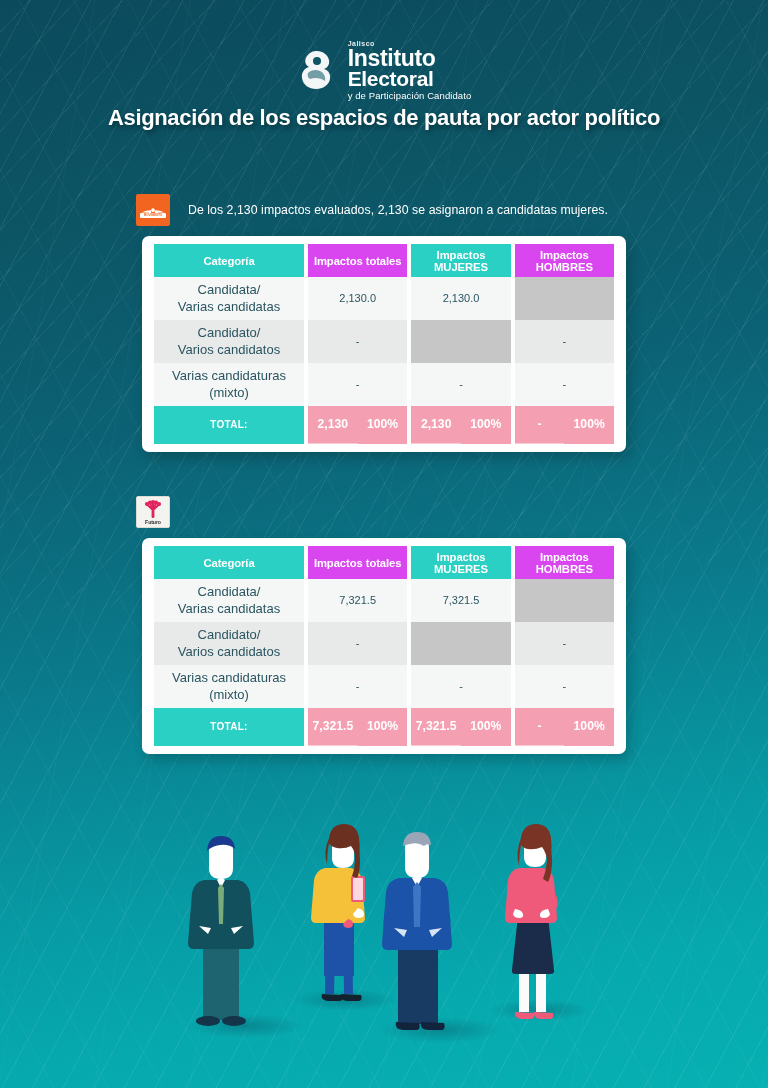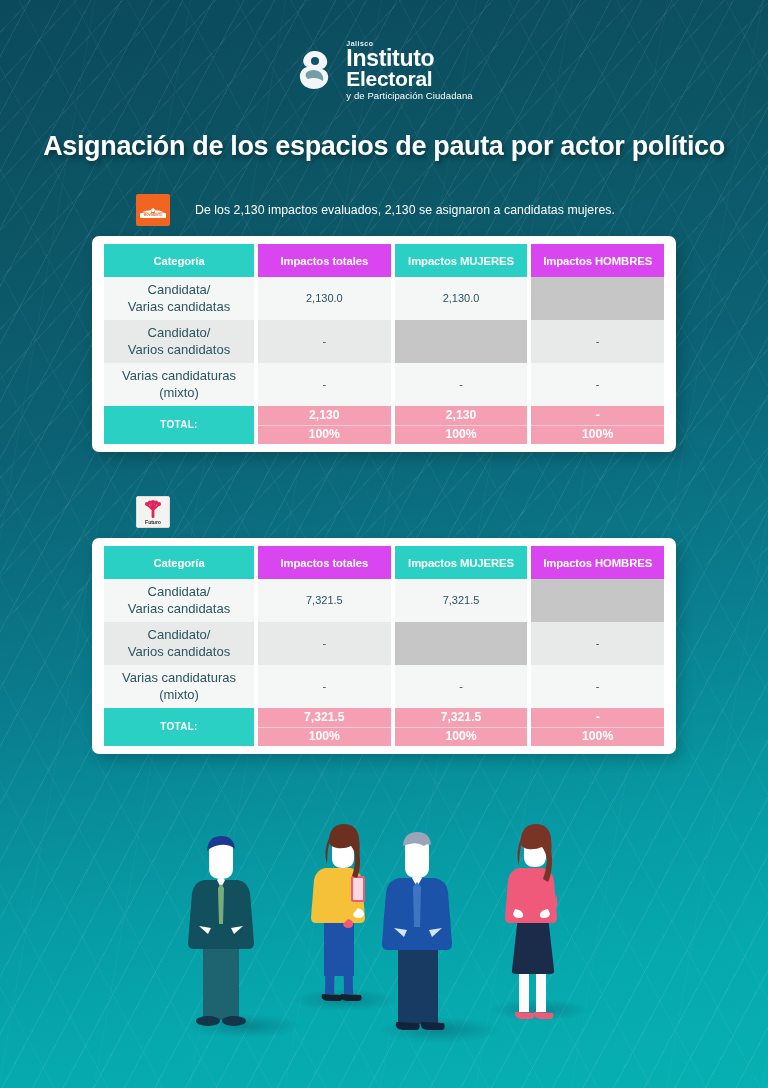--- a/index.html
+++ b/index.html
@@ -161,7 +161,7 @@
       <div class="logo-sup">Jalisco</div>
       <div class="logo-l1">Instituto</div>
       <div class="logo-l2">Electoral</div>
-      <div class="logo-l3">y de Participación Ciudadana</div>
+      <div class="logo-l3">y de Participación Candidato</div>
     </div>
   </div>
   <div id="page-title">Asignación de los espacios de pauta por actor político</div>

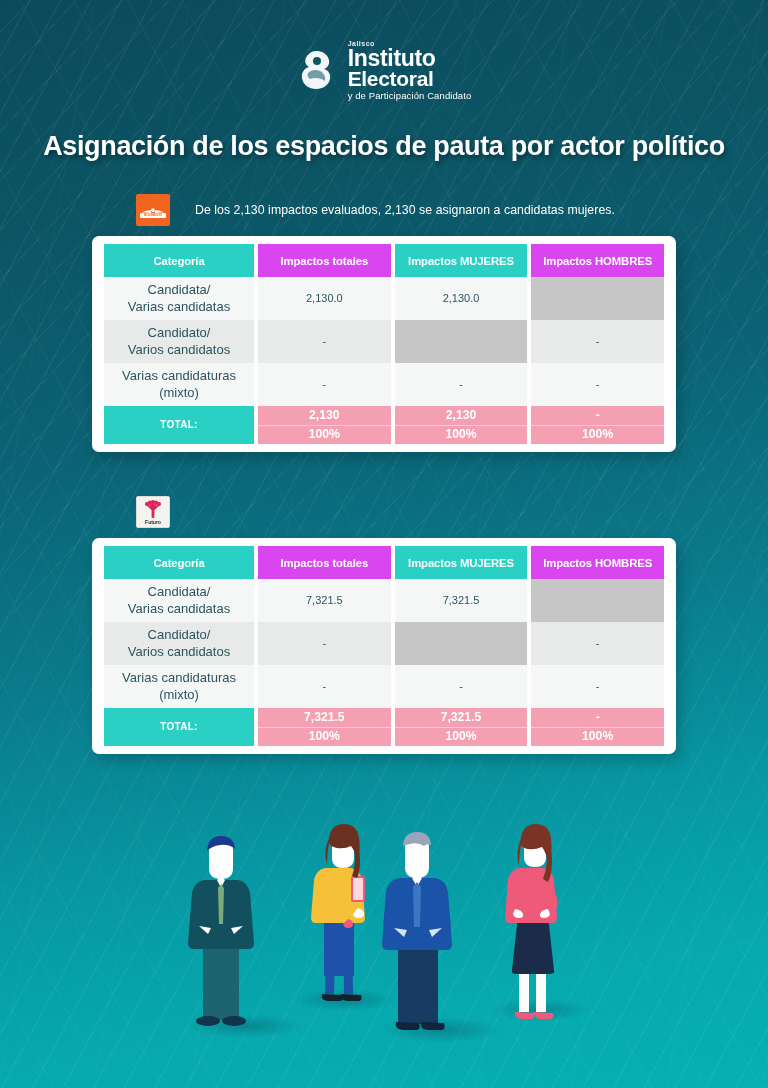--- a/index.html
+++ b/index.html
@@ -51,8 +51,8 @@
   .logo-l3{ font-size:9.5px; margin-top:2px; letter-spacing:.1px; }
 
   #page-title{
-    margin-top:30px;
-    font-size:27px;
+    margin-top:4px;
+    font-size:22px;
     font-weight:bold;
     color:#ffffff;
     letter-spacing:-.35px;

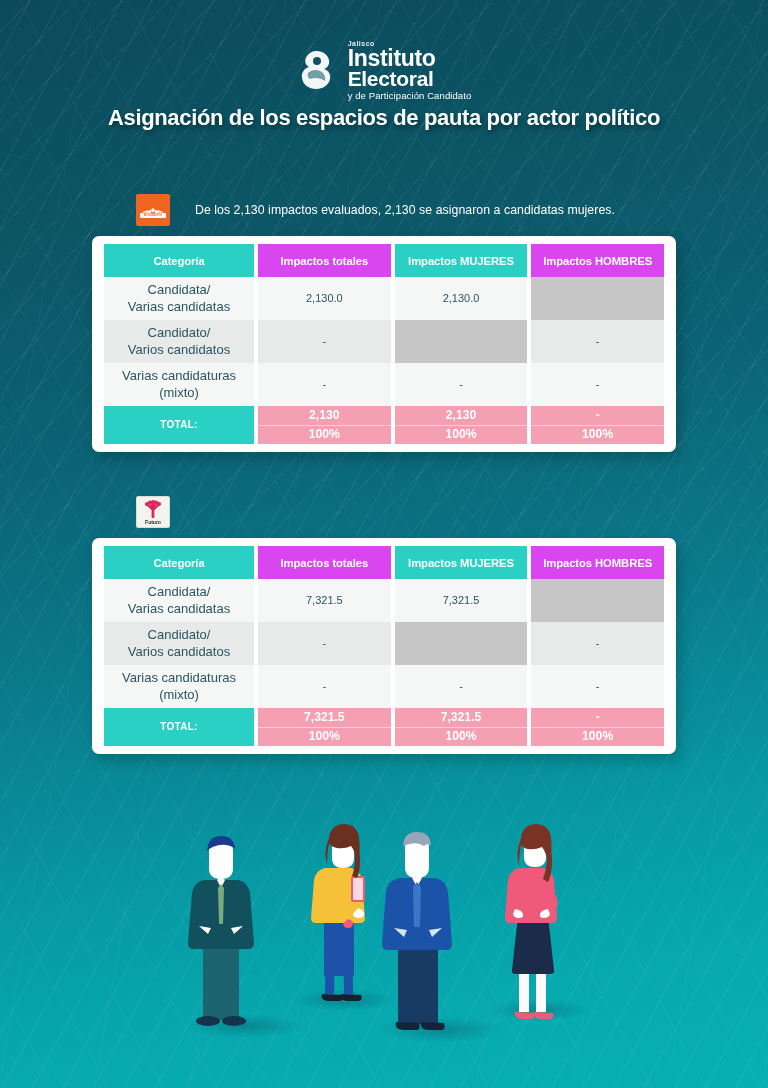--- a/index.html
+++ b/index.html
@@ -65,7 +65,7 @@
   #section-mc{ top:193px; }
   #section-futuro{ top:495px; }
 
-  .party-head{ display:flex; align-items:center; padding-left:136px; gap:25px; height:34px; }
+  .party-head{ display:flex; align-items:center; padding-left:136px; gap:18px; height:34px; }
   .party-logo{ width:34px; height:32px; flex:0 0 auto; border-radius:2px; position:relative; overflow:hidden; }
   .party-caption{ color:#ffffff; font-size:12.3px; letter-spacing:.05px; }
 

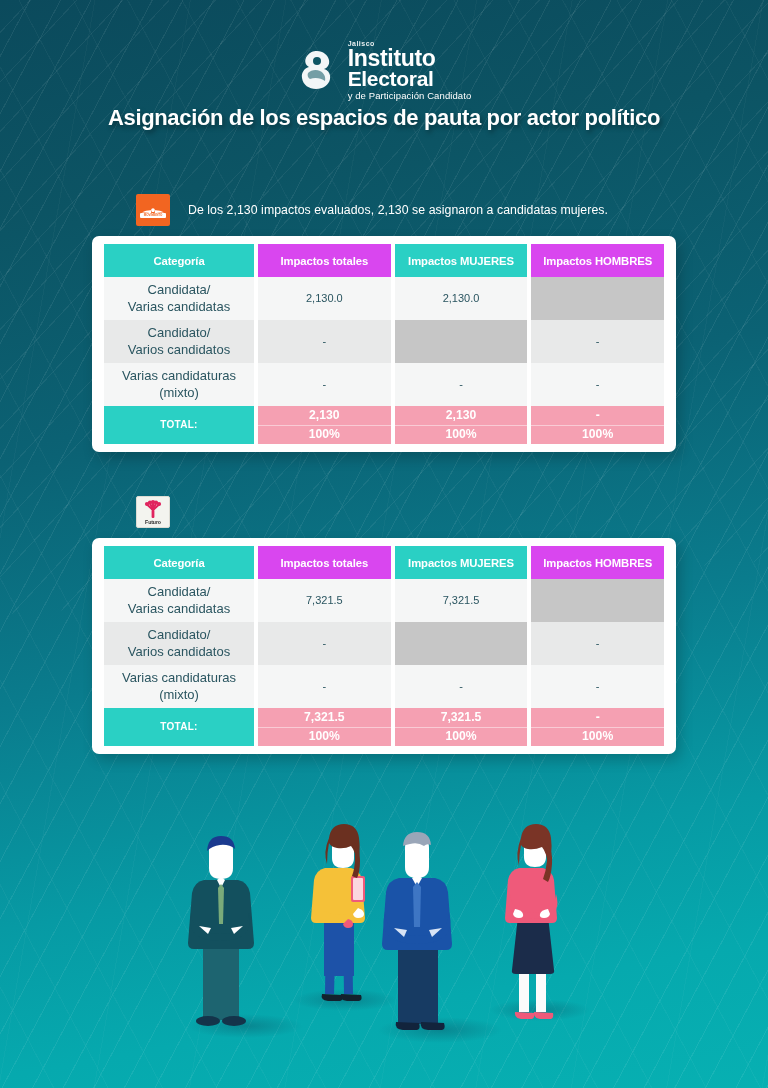--- a/index.html
+++ b/index.html
@@ -83,7 +83,7 @@
   
   .table-card{
     margin:9px auto 0;
-    width:584px;
+    width:484px;
     background:#ffffff;
     border-radius:7px;
     padding:8px;

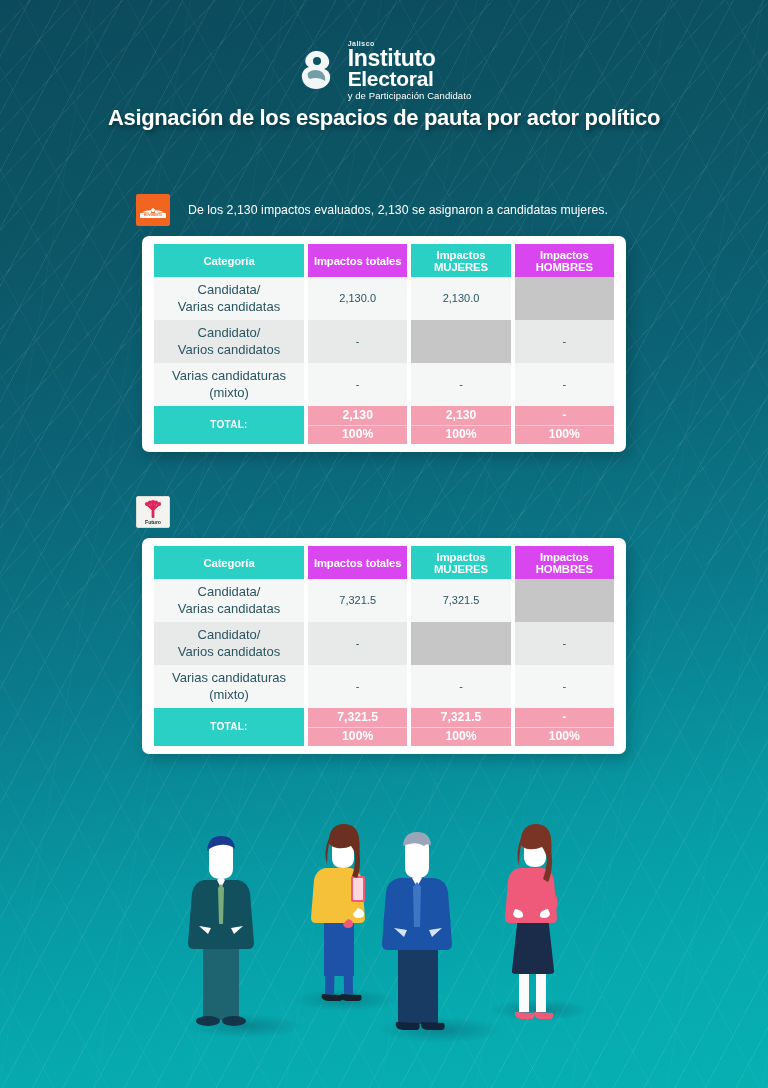--- a/index.html
+++ b/index.html
@@ -131,7 +131,7 @@
     font-size:12.2px;
     padding:0;
   }
-  .tv-wrap{ display:flex; flex-direction:column; height:38px; }
+  .tv-wrap{ display:flex; flex-direction:row; height:38px; }
   .tv-num{ flex:1; display:flex; align-items:center; justify-content:center; border-bottom:1px solid rgba(255,255,255,.45); }
   .tv-pct{ flex:1; display:flex; align-items:center; justify-content:center; }
 

